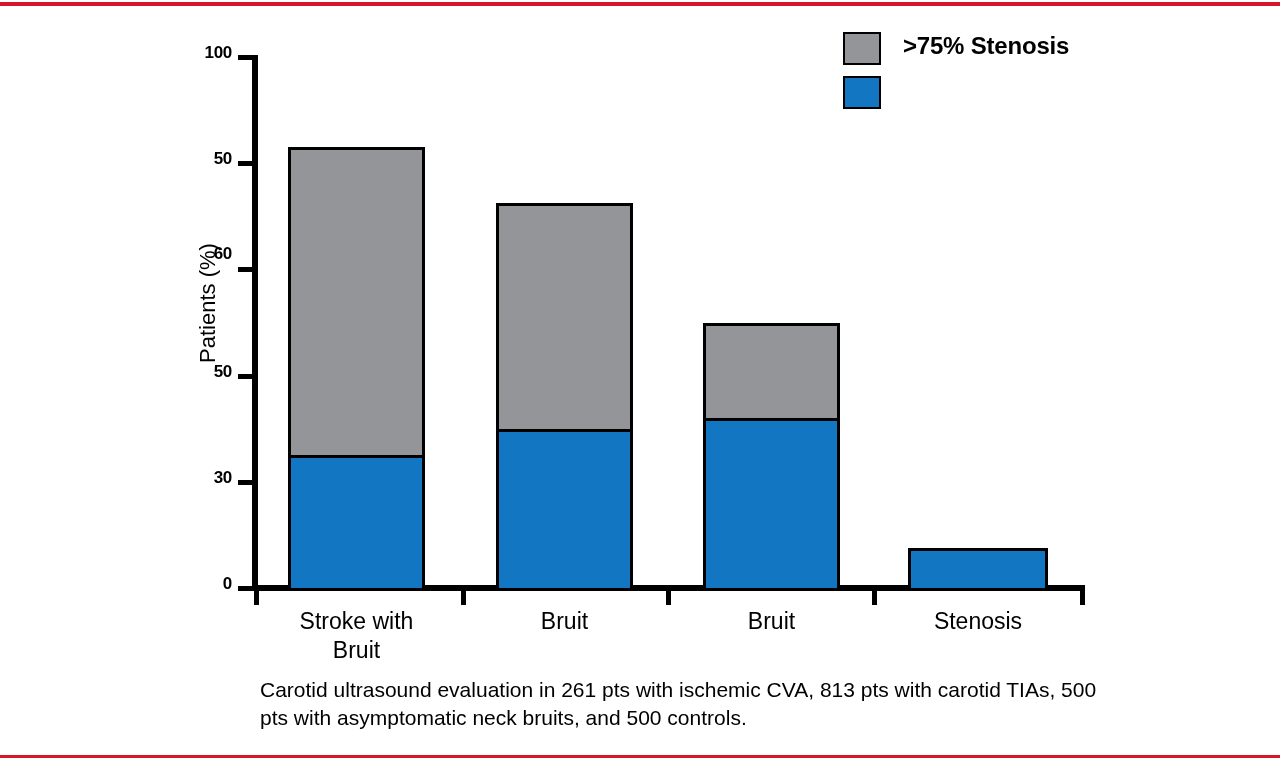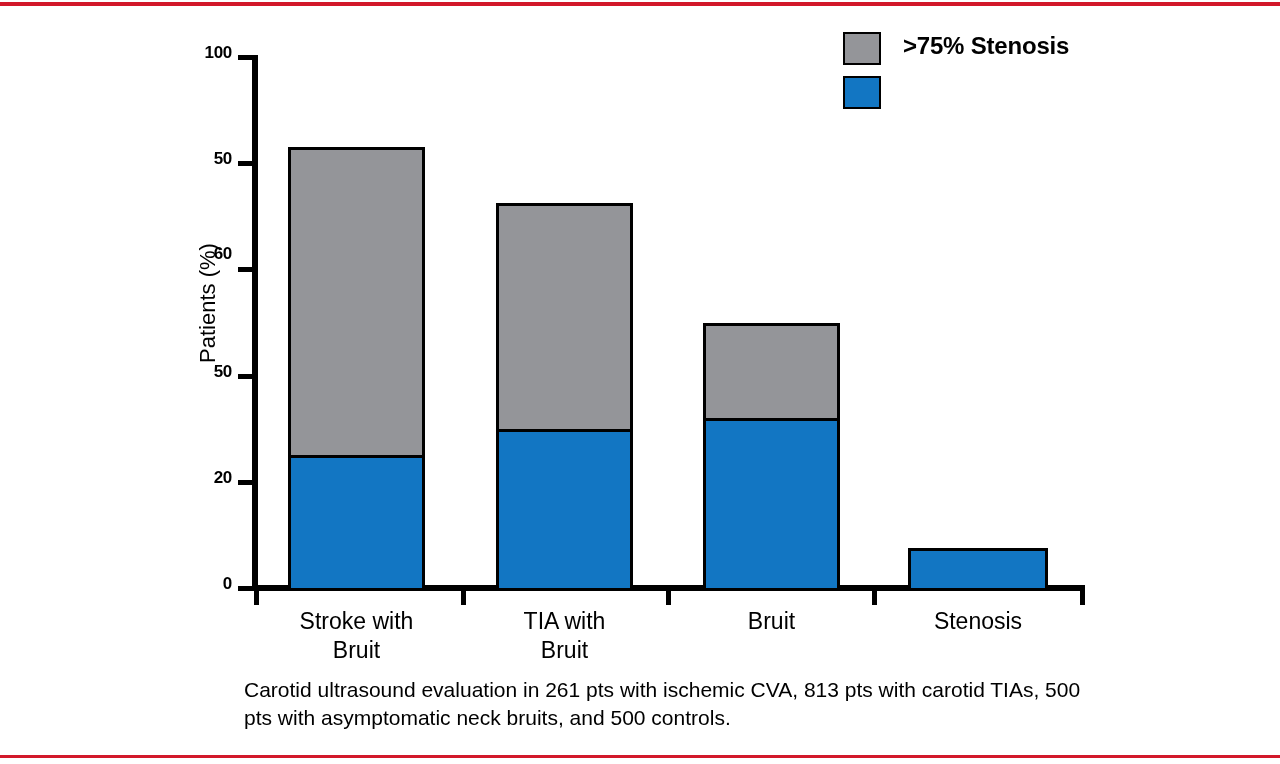--- a/index.html
+++ b/index.html
@@ -172,7 +172,7 @@
         <div class="y-tick" style="top: 586px;"></div>
         <div class="y-label" style="top: 575px;">0</div>
         <div class="y-tick" style="top: 479.8px;"></div>
-        <div class="y-label" style="top: 468.8px;">20</div>
+        <div class="y-label" style="top: 468.8px;">30</div>
         <div class="y-tick" style="top: 373.6px;"></div>
         <div class="y-label" style="top: 362.6px;">50</div>
         <div class="y-tick" style="top: 267.4px;"></div>

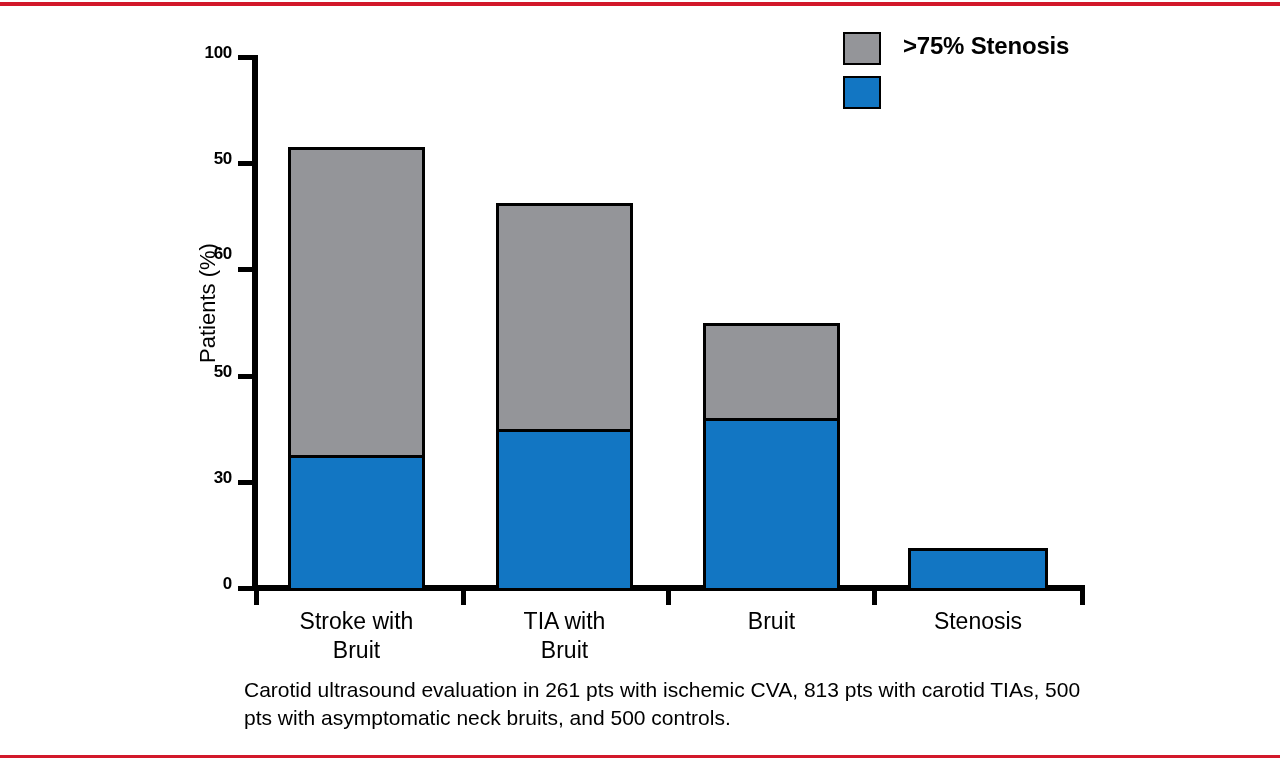--- a/index.html
+++ b/index.html
@@ -207,7 +207,6 @@
           <div>Bruit</div>
         </div>
         <div class="x-cat-label" style="left: 456px; width: 217px;">
-          <div>TIA with</div>
           <div>Bruit</div>
         </div>
         <div class="x-cat-label" style="left: 663px; width: 217px;">

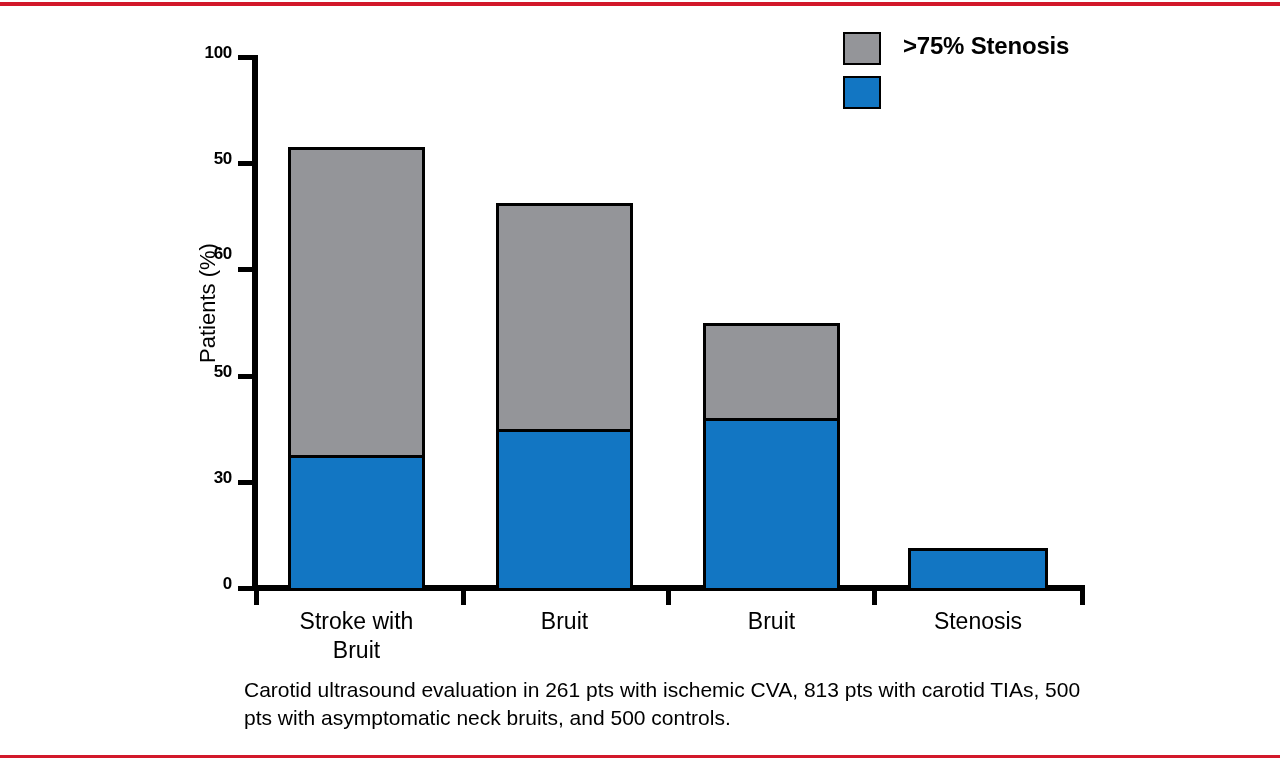--- a/index.html
+++ b/index.html
@@ -145,7 +145,7 @@
   
   #caption {
     position: absolute;
-    left: 244px;
+    left: 260px;
     top: 676px;
     width: 845px;
     font-size: 21px;

